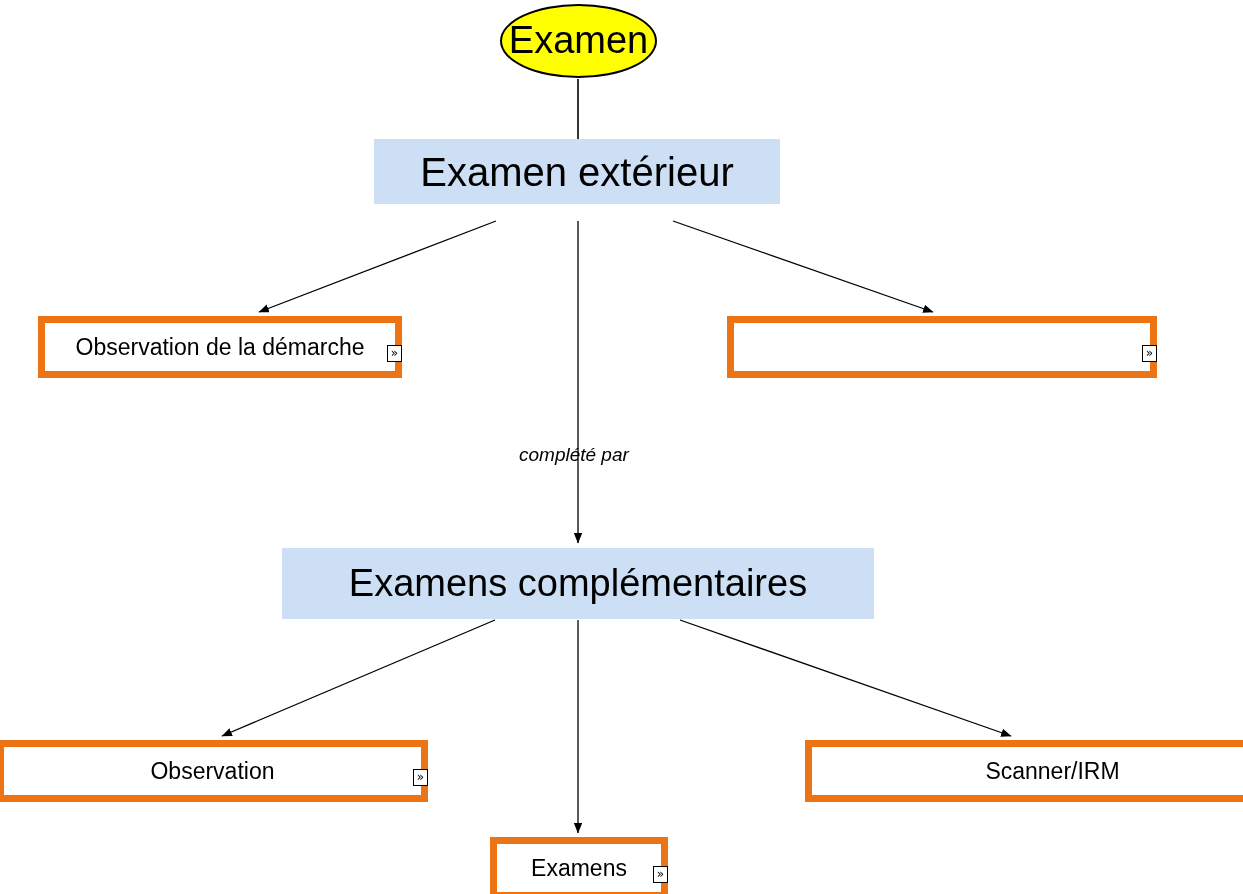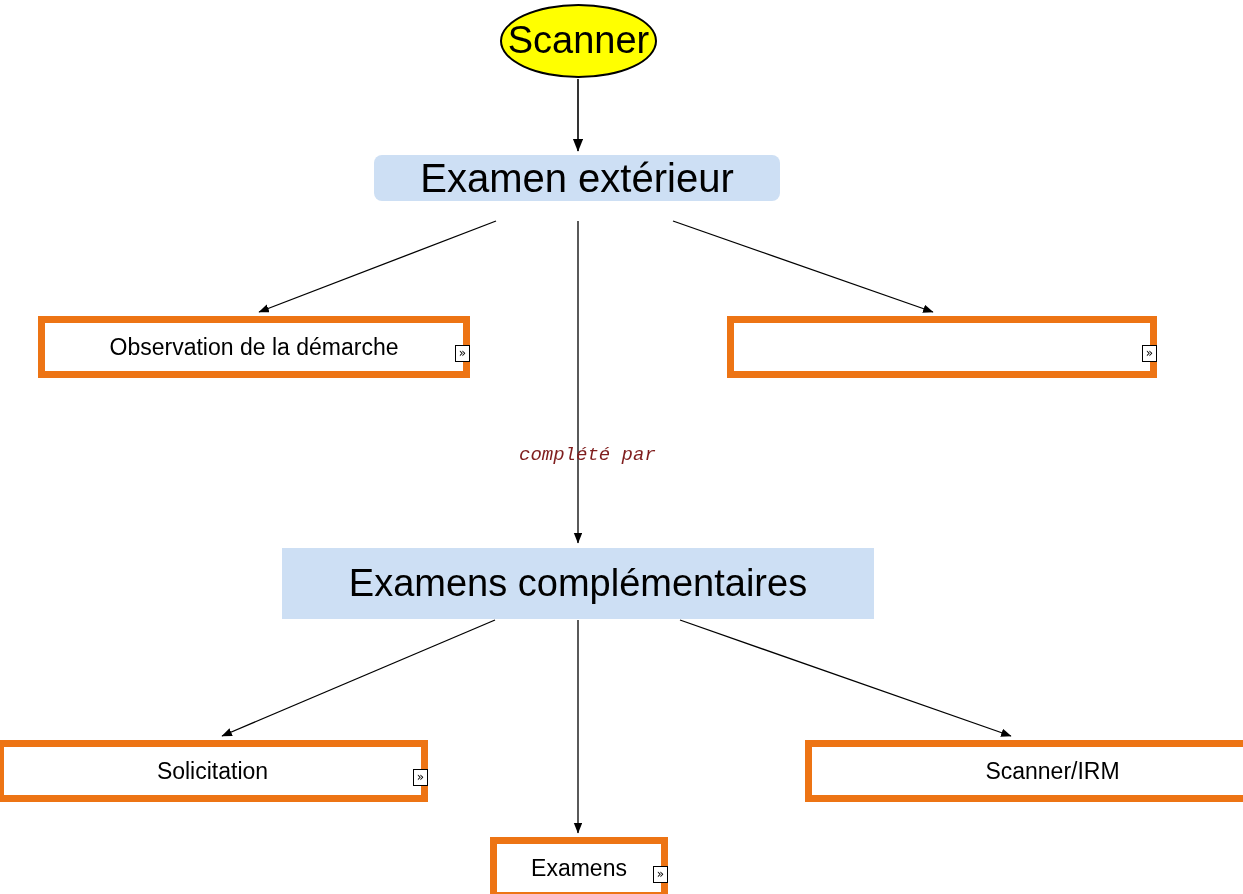--- a/index.html
+++ b/index.html
@@ -112,7 +112,7 @@
   <div class="edge-label" style="left:519px; top:444px;">complété par</div>
 
   <div class="node node-ellipse" style="left:500px; top:4px; width:157px; height:74px;">
-    <span>Scanner</span>
+    <span>Examen</span>
   </div>
 
   <div class="node node-band big" style="left:374px; top:155px; width:406px; height:46px;border-radius:8px;">

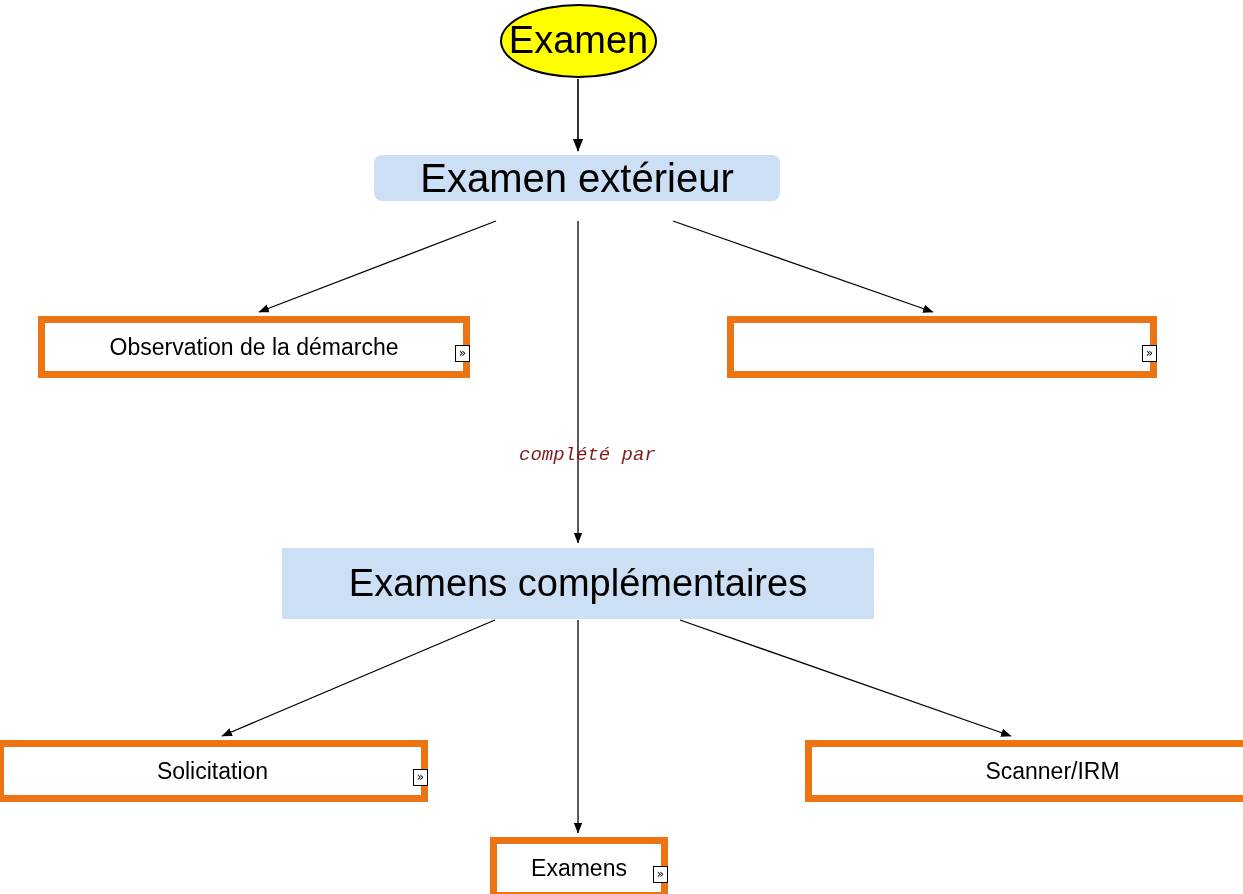--- a/index.html
+++ b/index.html
@@ -115,7 +115,7 @@
     <span>Examen</span>
   </div>
 
-  <div class="node node-band big" style="left:374px; top:155px; width:406px; height:46px;border-radius:8px;">
+  <div class="node node-band big" style="left:374px; top:139px; width:406px; height:65px;">
     <span>Examen extérieur</span>
   </div>
 

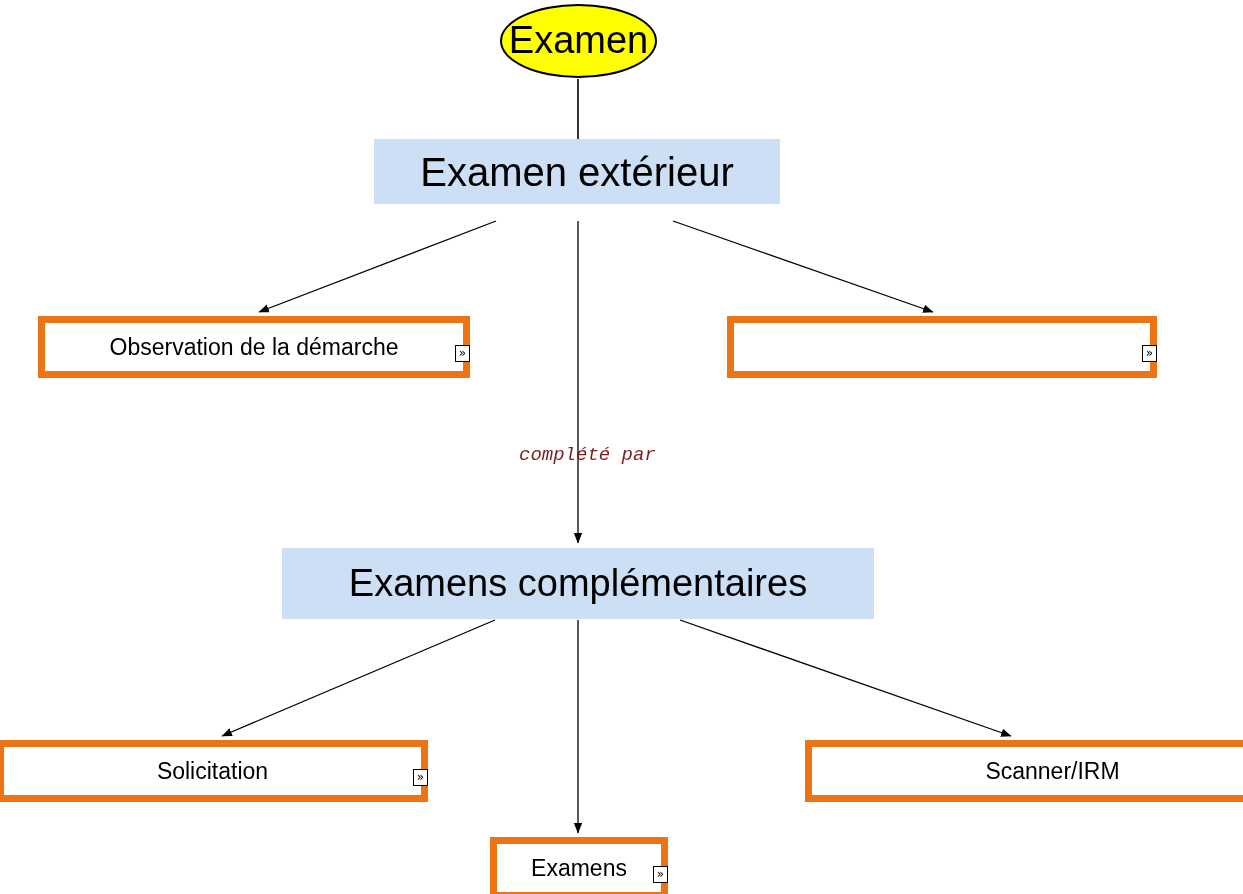--- a/index.html
+++ b/index.html
@@ -119,7 +119,7 @@
     <span>Examen extérieur</span>
   </div>
 
-  <div class="node node-framed" style="left:38px; top:316px; width:432px; height:62px;">
+  <div class="node node-framed" style="left:38px; top:316px; width:364px; height:62px;">
     <span>Observation de la démarche</span>
     <span class="expand-badge" style="right:-7px; top:22px;">»</span>
   </div>

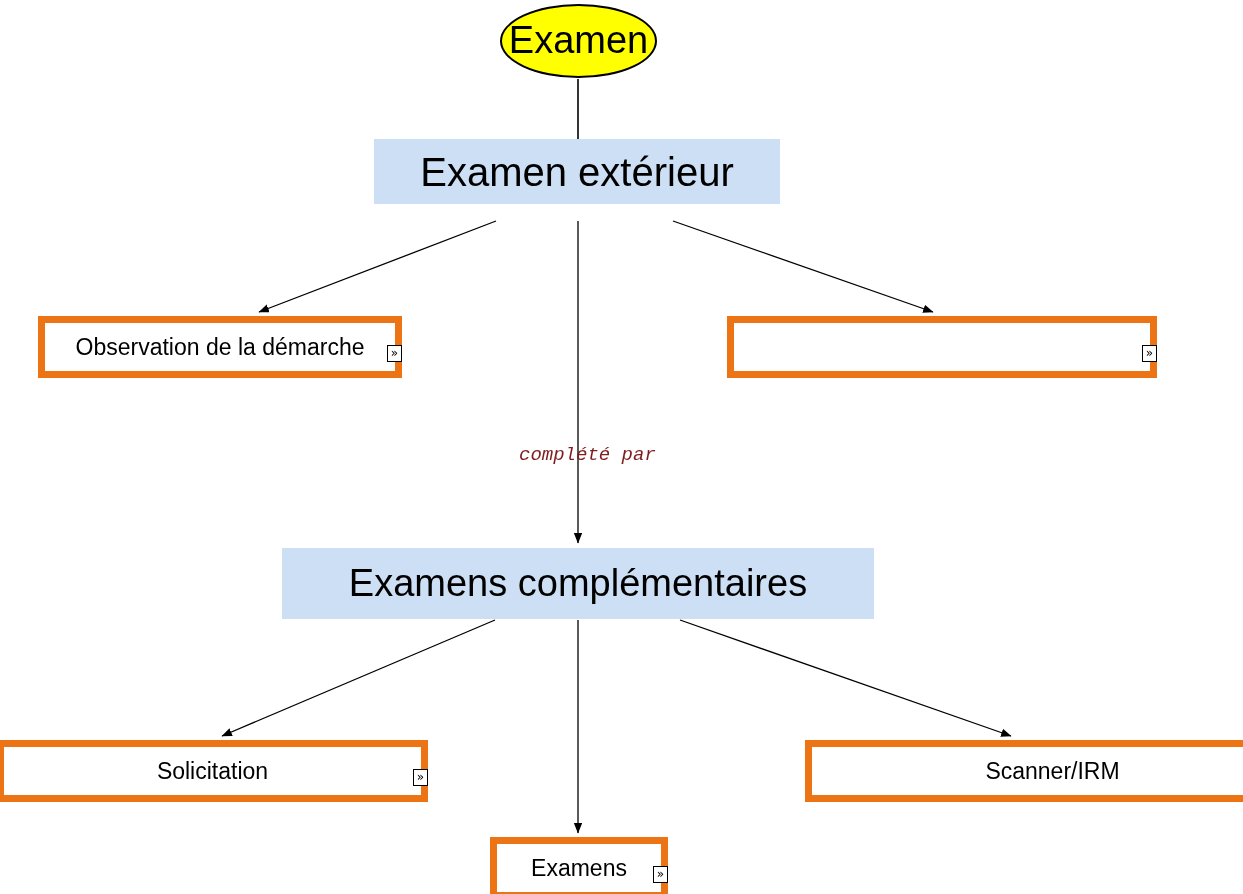--- a/index.html
+++ b/index.html
@@ -77,9 +77,8 @@
     position: absolute;
     font-style: italic;
     font-size: 19px;
-    color: #7f1d1d;
+    color: #000000;
     white-space: nowrap;
-    font-family: Liberation Mono, monospace;
   }
 </style>
 </head>

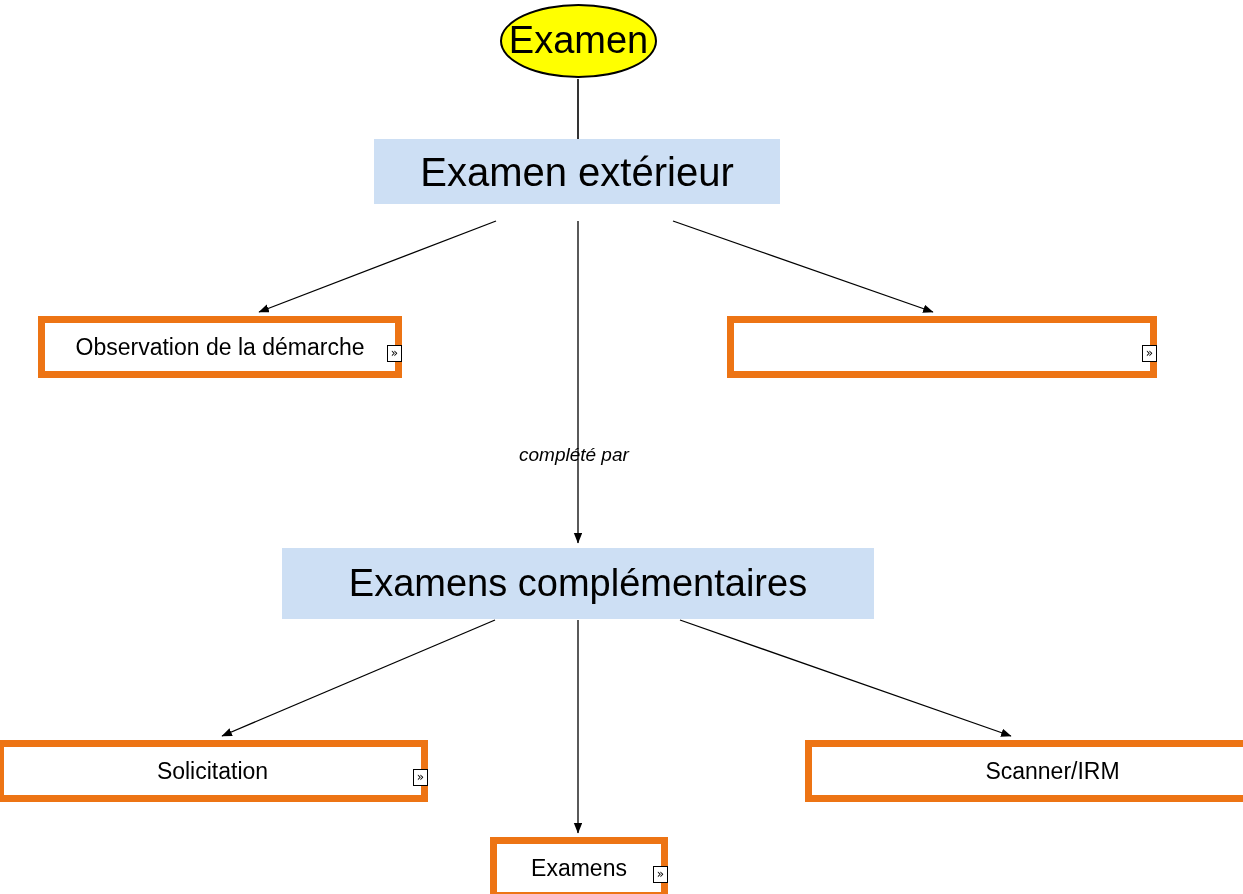--- a/index.html
+++ b/index.html
@@ -132,7 +132,7 @@
   </div>
 
   <div class="node node-framed" style="left:-3px; top:740px; width:431px; height:62px;">
-    <span>Solicitation</span>
+    <span>Observation</span>
     <span class="expand-badge" style="right:-7px; top:22px;">»</span>
   </div>
 

